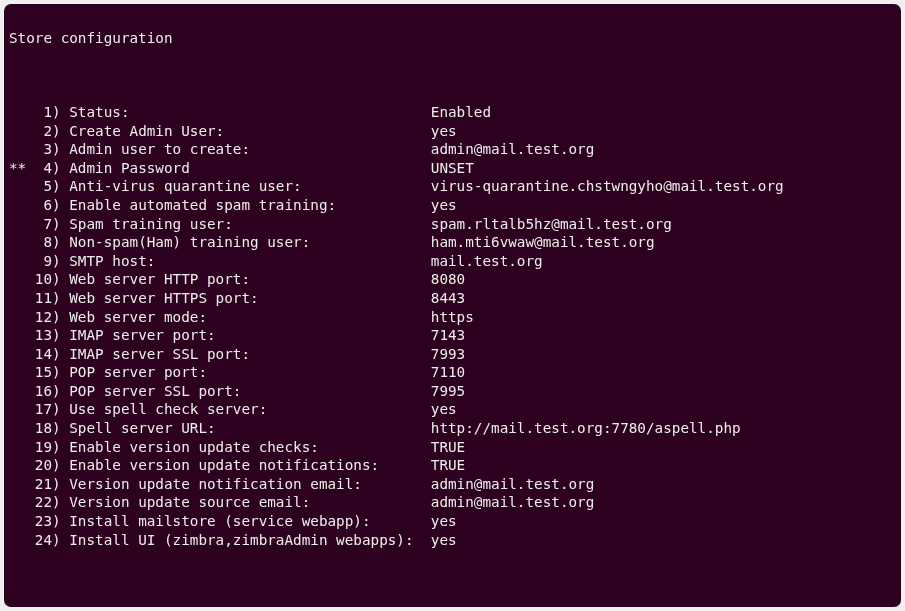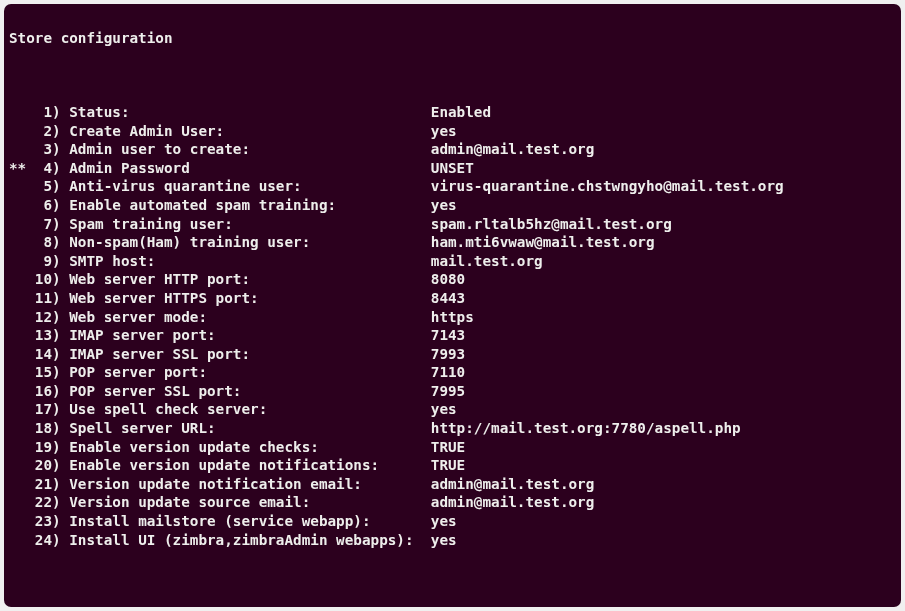--- a/index.html
+++ b/index.html
@@ -27,7 +27,6 @@
     .row {
       display: block;
       white-space: pre;
-      font-weight: bold;
     }
   </style>
 </head>

